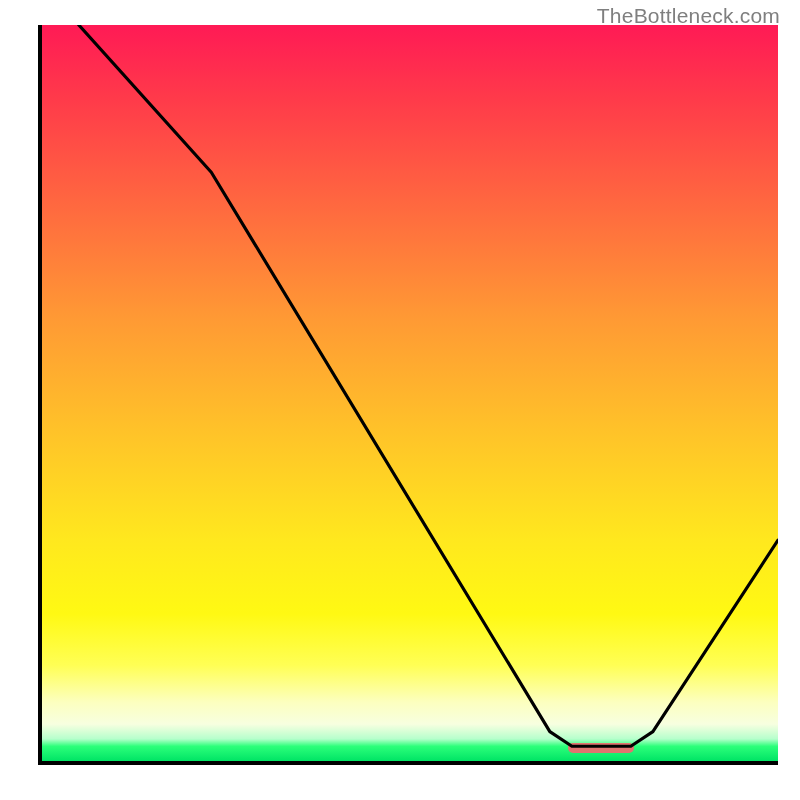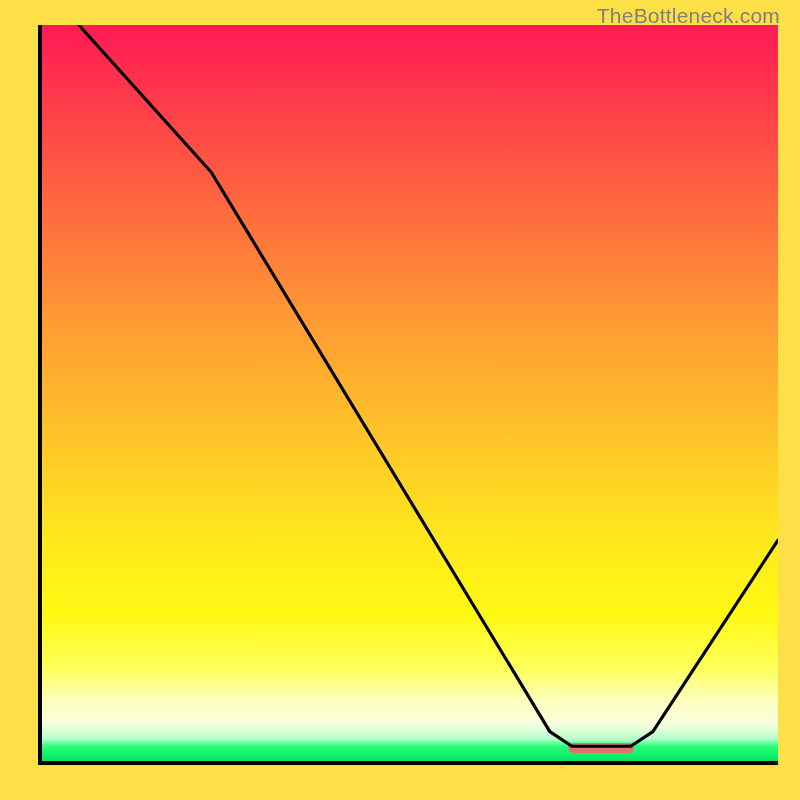--- a/index.html
+++ b/index.html
@@ -15,7 +15,7 @@
     position: relative;
     width: 800px;
     height: 800px;
-    background: #fde047;
+    background: #ffffff;
   }
   .plot {
     position: absolute;

